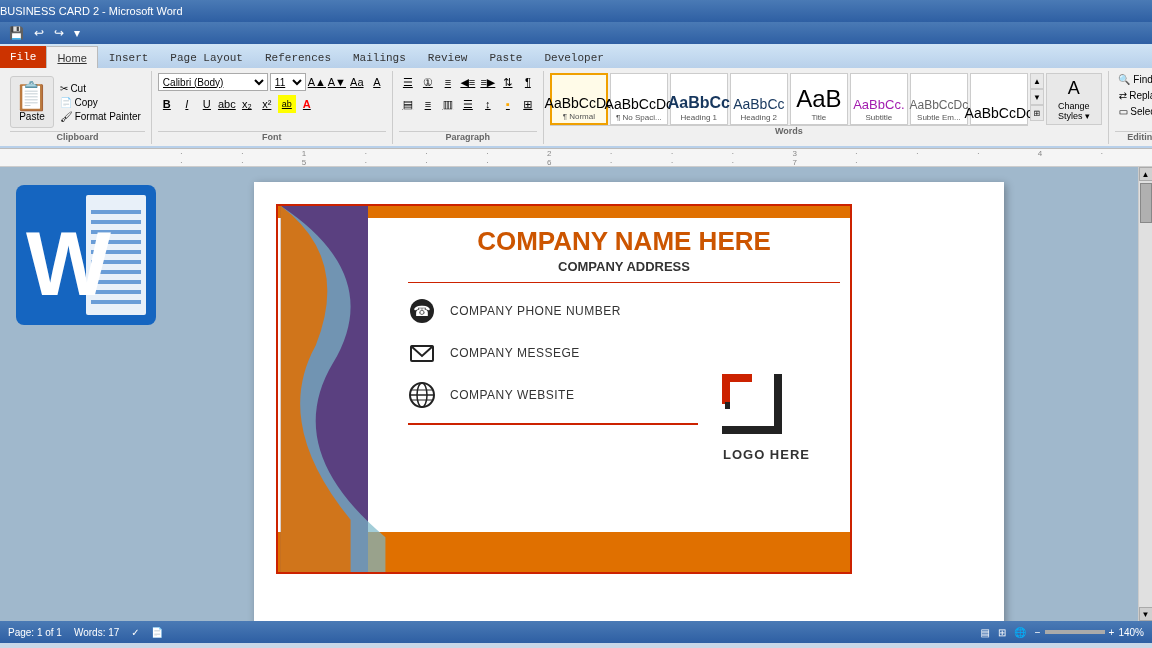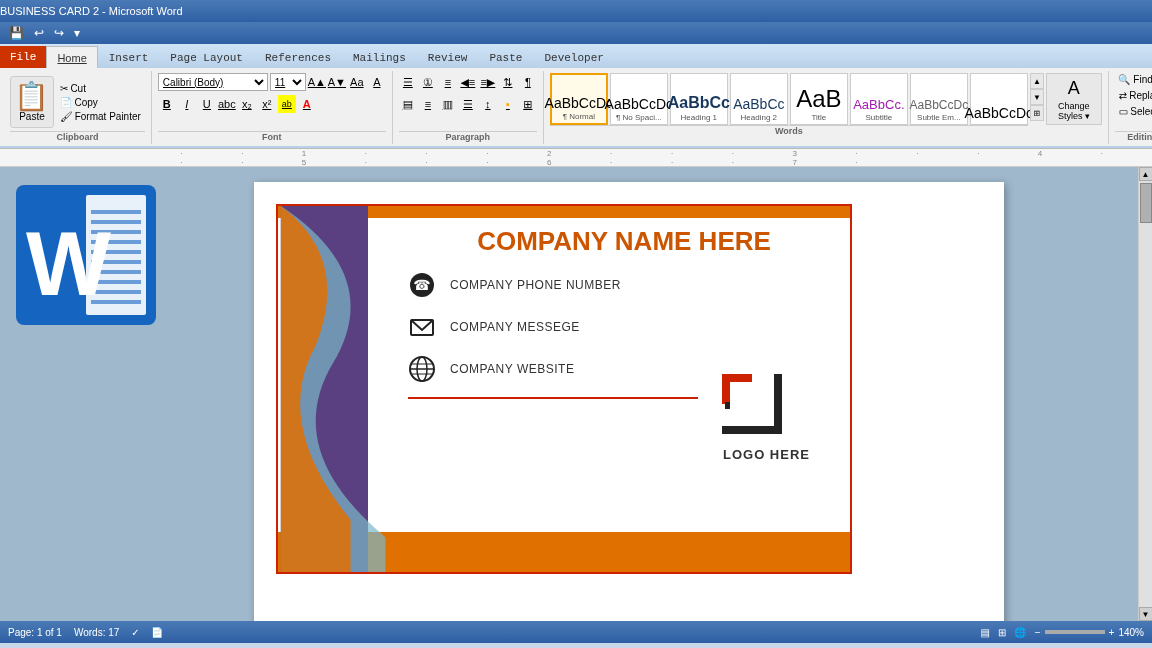--- a/index.html
+++ b/index.html
@@ -687,6 +687,7 @@
 
         <div class="card-content" style="z-index:2;position:absolute;">
           <div class="company-name">COMPANY NAME HERE</div>
+          <div class="company-address">COMPANY ADDRESS</div>
 
           <div class="contact-item">
             <div class="contact-icon">

